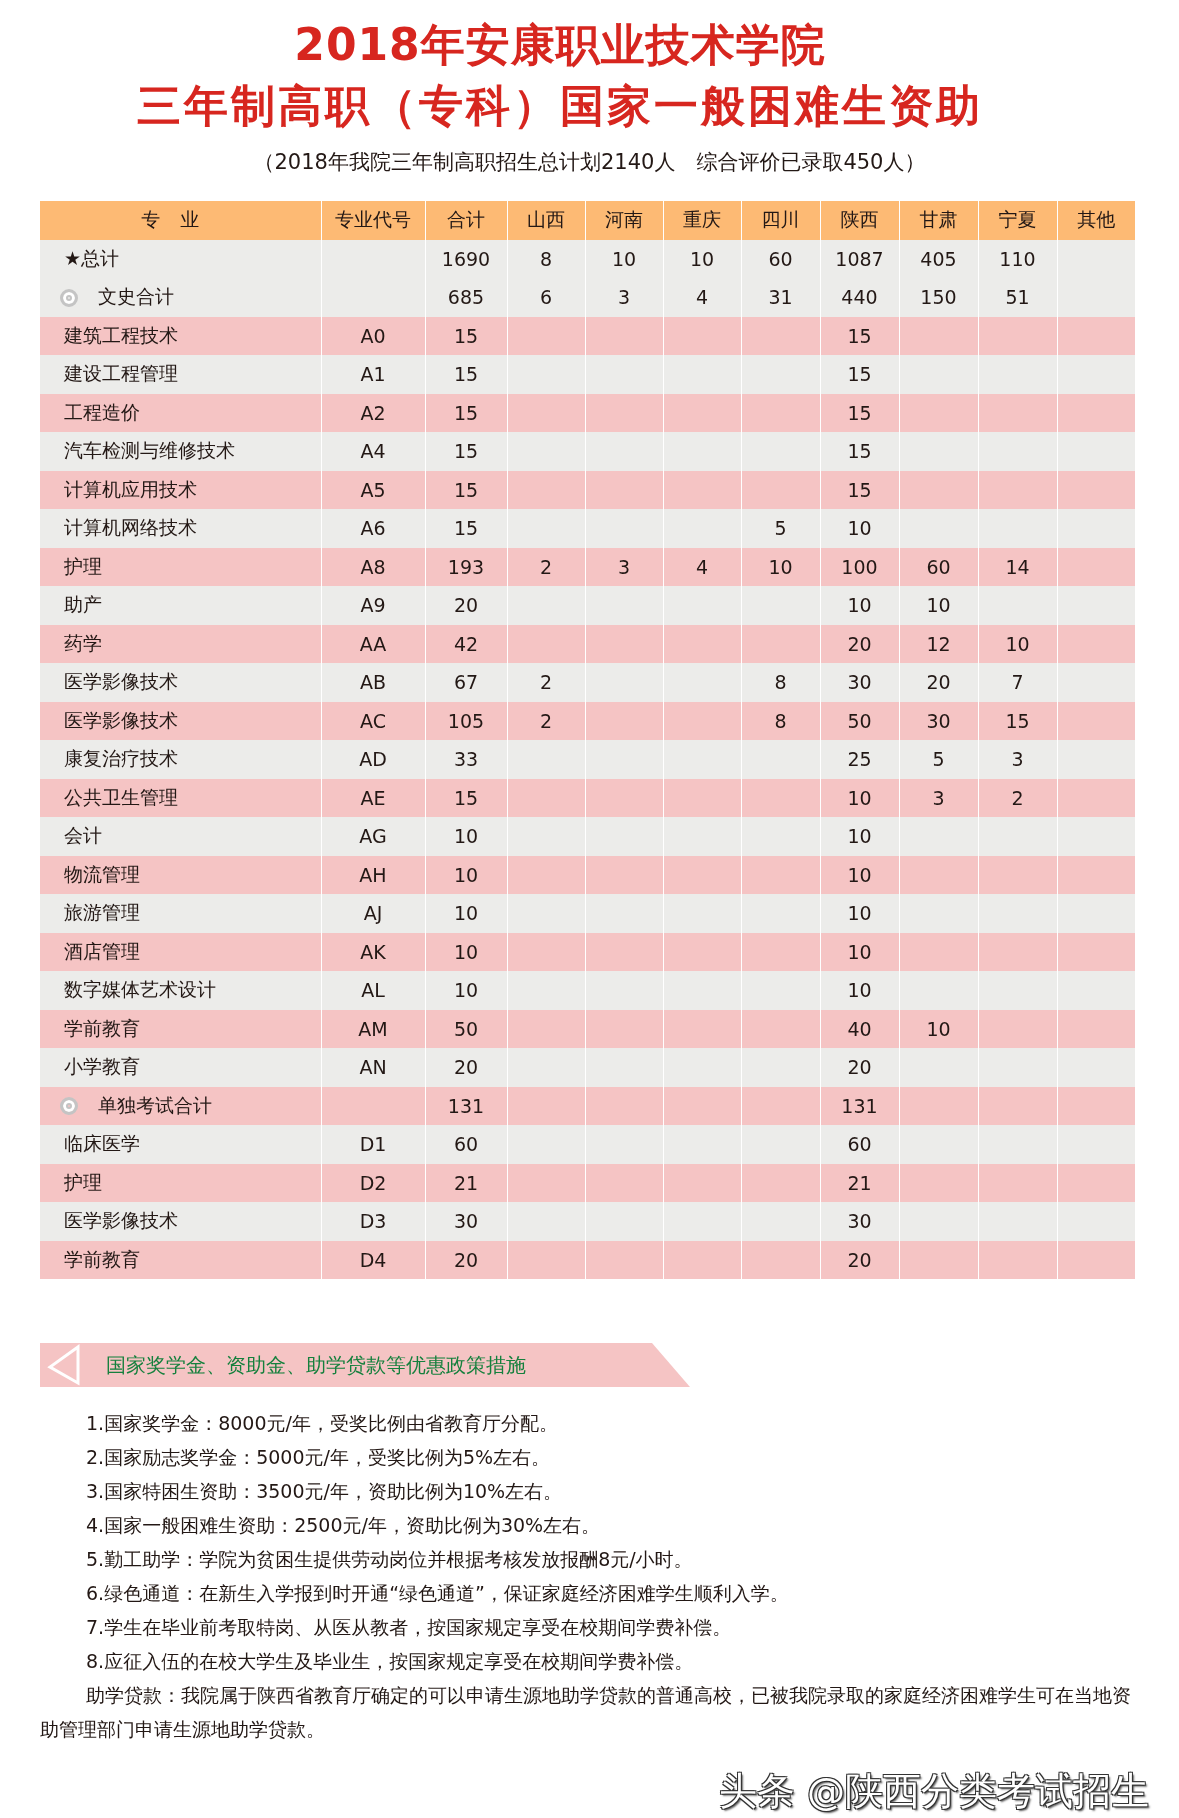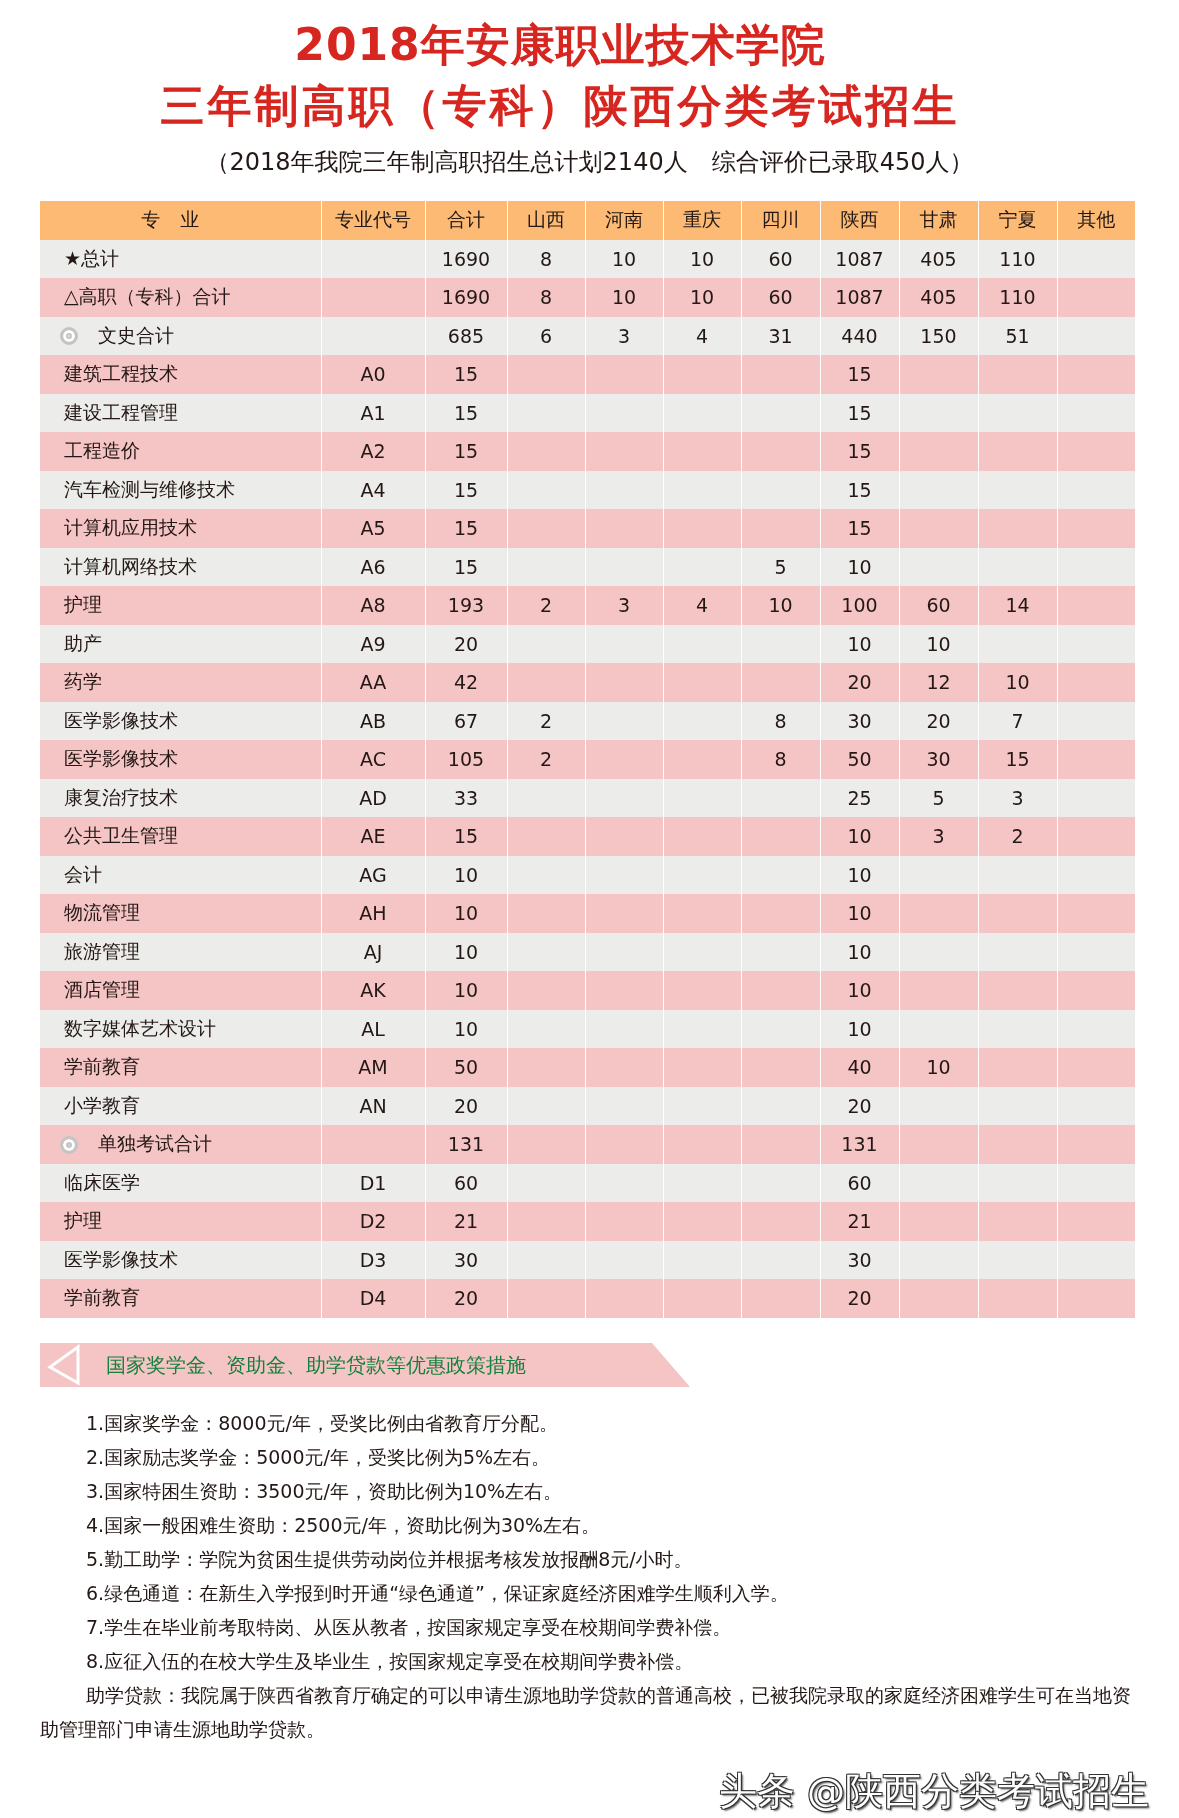--- a/index.html
+++ b/index.html
@@ -37,7 +37,7 @@
 <body>
 
 <div class="title t1">2018年安康职业技术学院</div>
-<div class="title t2">三年制高职（专科）陕西分类考试招生</div>
+<div class="title t2">三年制高职（专科）国家一般困难生资助</div>
 <div class="sub">（2018年我院三年制高职招生总计划2140人　综合评价已录取450人）</div>
 
 <table class="plan">

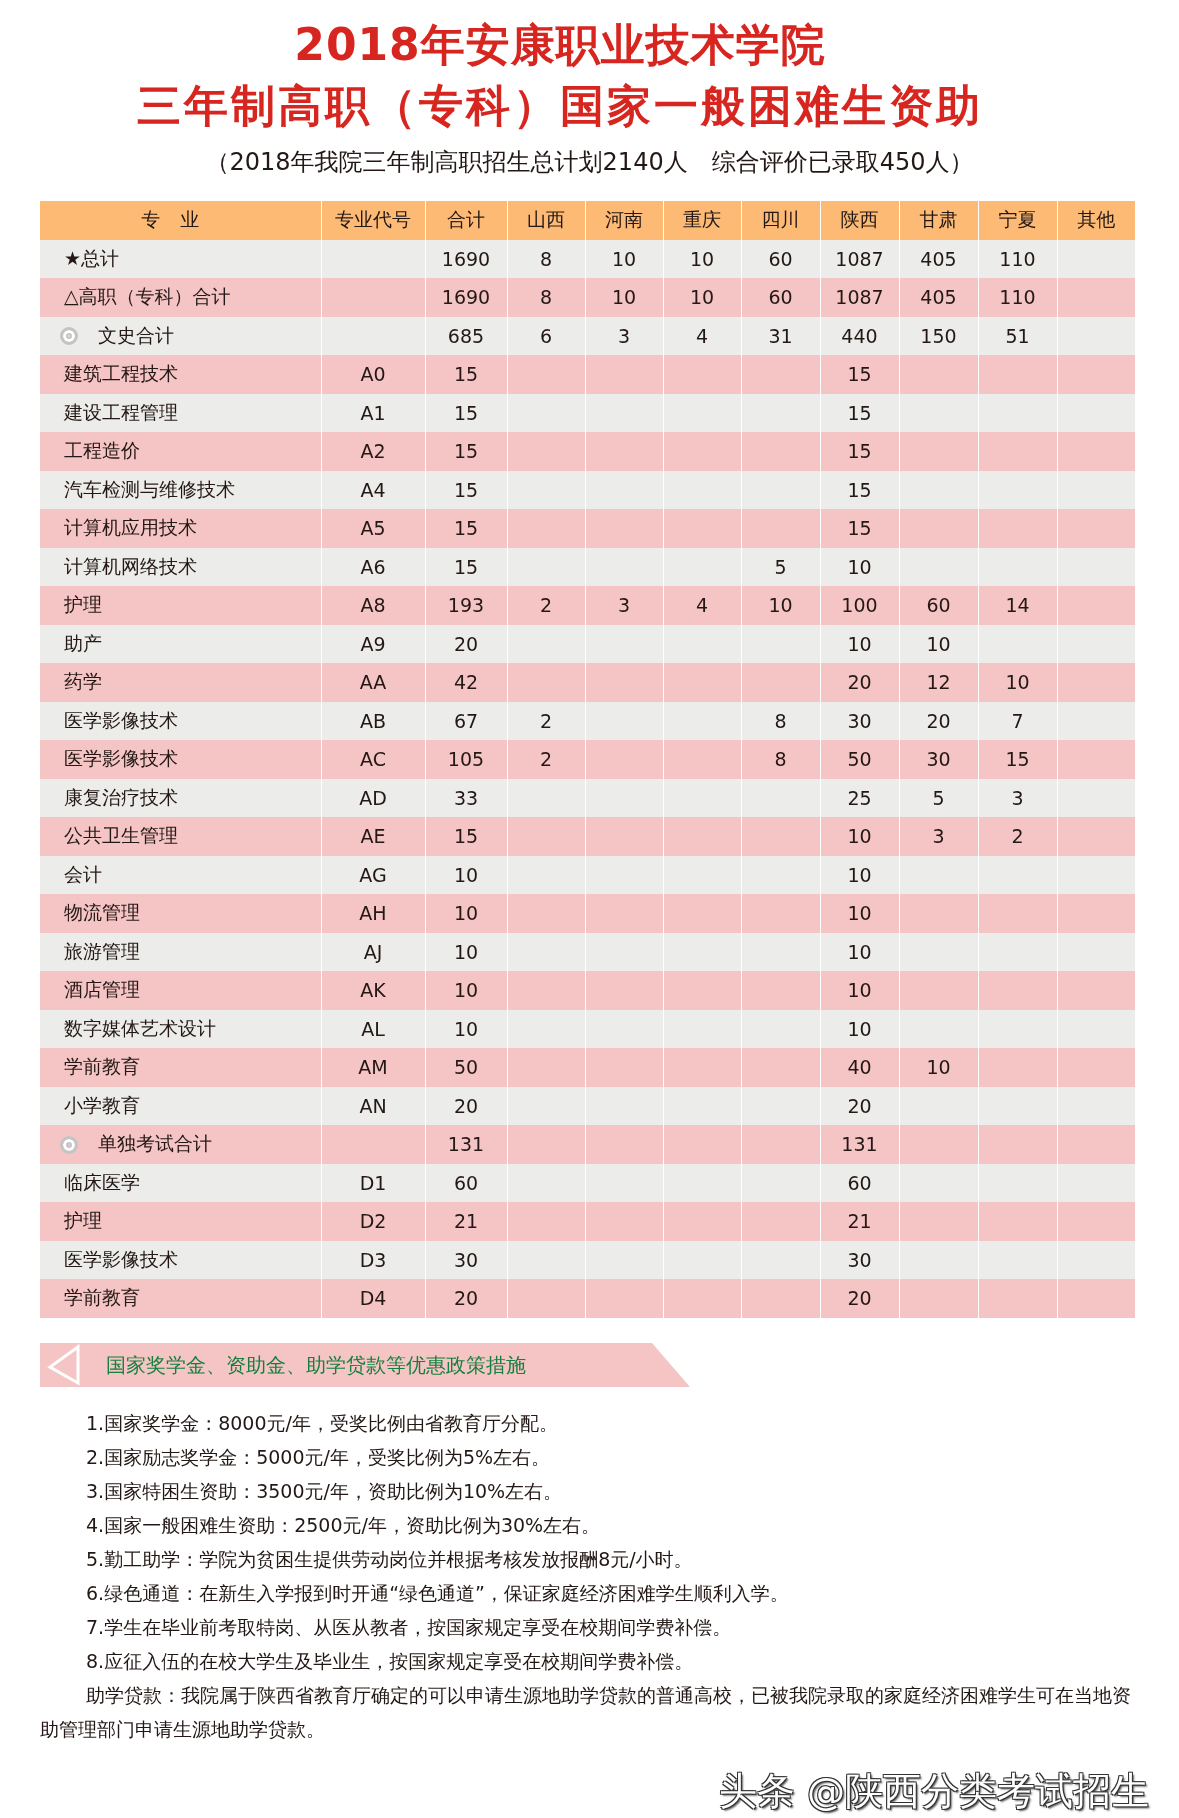--- a/index.html
+++ b/index.html
@@ -10,7 +10,7 @@
   .t1 { top:18px; font-size:44px; line-height:54px; }
   .t2 { top:78px; font-size:44px; line-height:56px; letter-spacing:3px; }
   .sub { position:absolute; top:146px; left:0; width:1179px; text-align:center;
-         font-size:24px; line-height:32px; color:#231815; }
+         font-size:21px; line-height:32px; color:#231815; }
   table.plan { position:absolute; left:40px; top:201px; width:1095px; border-collapse:collapse;
                table-layout:fixed; }
   table.plan td, table.plan th { height:38.5px; padding:0; font-size:19px; font-weight:normal;

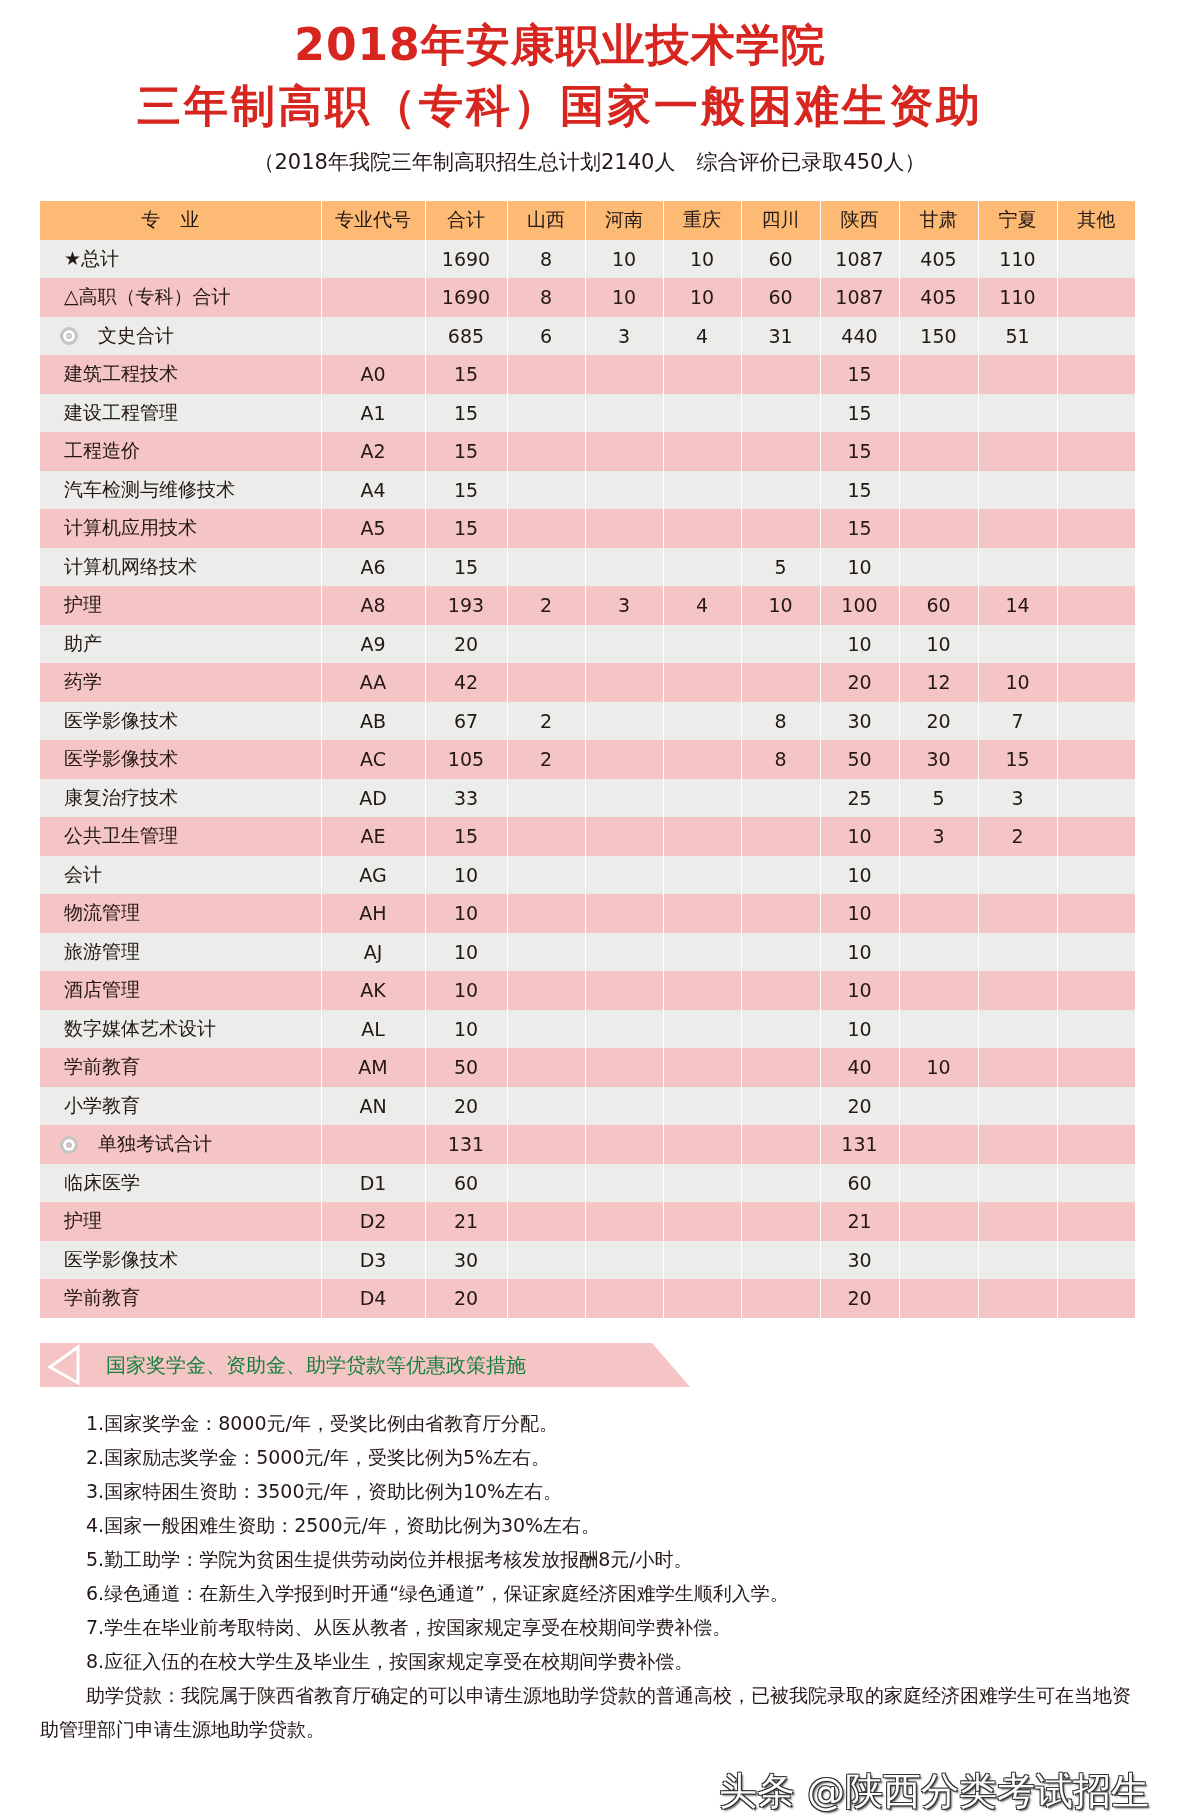--- a/index.html
+++ b/index.html
@@ -83,19 +83,6 @@
         <td>110</td>
         <td></td>
       </tr>
-      <tr class="pink">
-        <td><span>△高职（专科）合计</span></td>
-        <td></td>
-        <td>1690</td>
-        <td>8</td>
-        <td>10</td>
-        <td>10</td>
-        <td>60</td>
-        <td>1087</td>
-        <td>405</td>
-        <td>110</td>
-        <td></td>
-      </tr>
       <tr class="gray">
         <td><span class="ring"></span><span>文史合计</span></td>
         <td></td>

